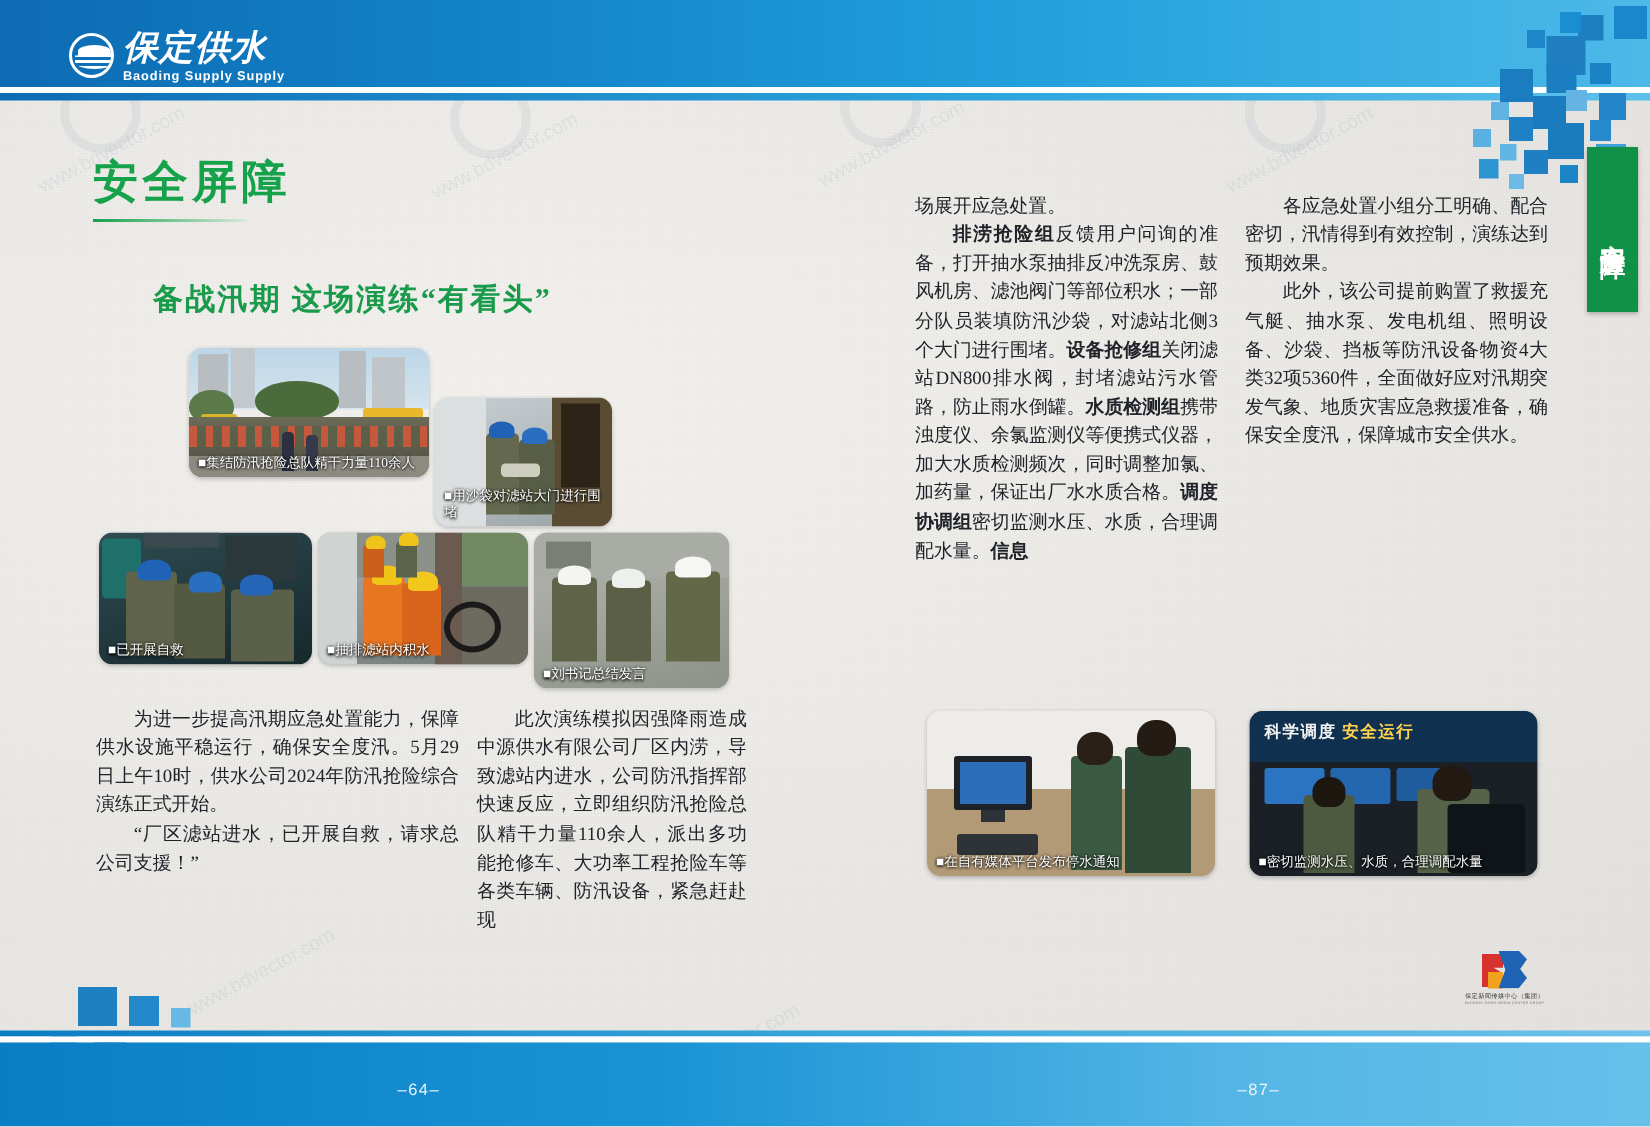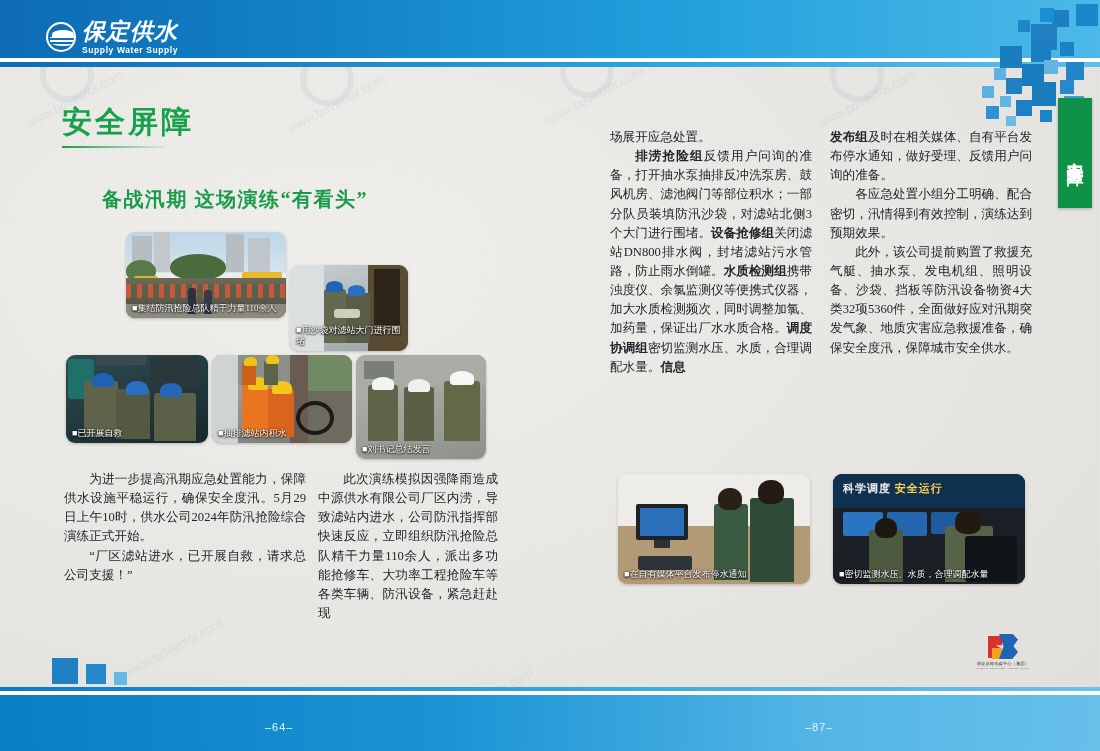--- a/index.html
+++ b/index.html
@@ -257,7 +257,7 @@
     <div class="logo-mark"></div>
     <div class="logo-text">
       <span class="logo-cn">保定供水</span>
-      <span class="logo-en">Supply  Water Supply</span>
+      <span class="logo-en">Baoding  Supply Supply</span>
     </div>
   </div>
 

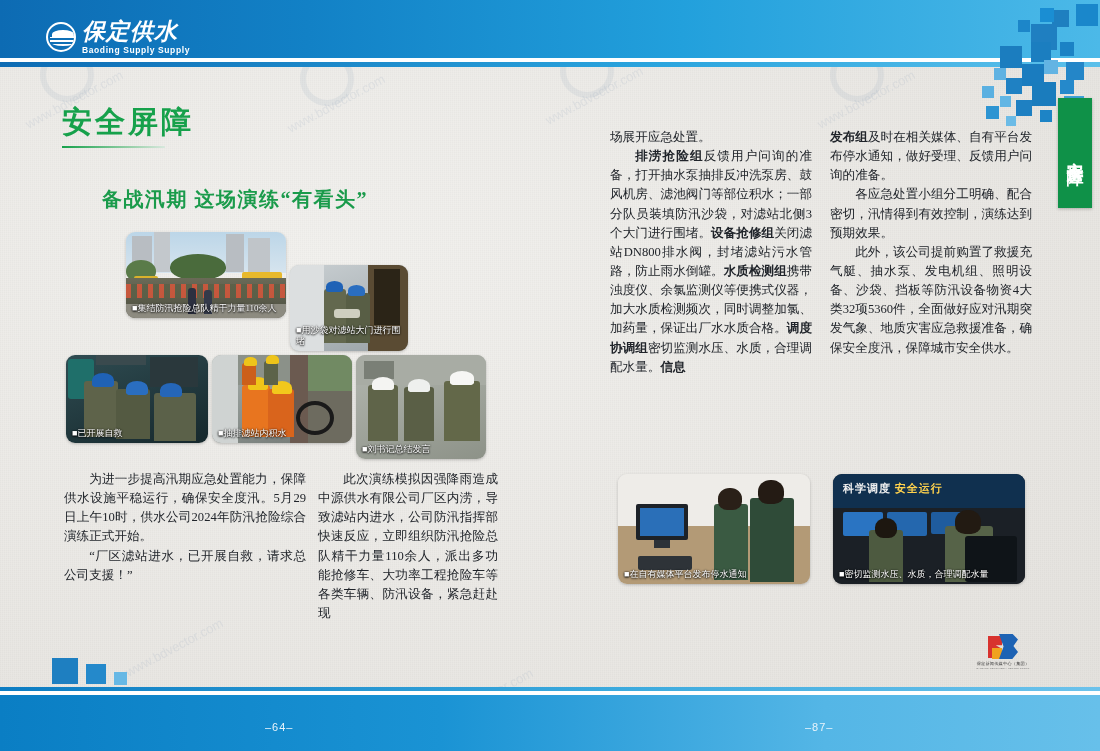--- a/index.html
+++ b/index.html
@@ -397,7 +397,6 @@
   </div>
 
   <div class="col col4">
-    <p class="cont"><b>发布组</b><span>及时在相关媒体、自有平台发布停水通知，做好受理、反馈用户问询的准备。</span></p>
     <p>各应急处置小组分工明确、配合密切，汛情得到有效控制，演练达到预期效果。</p>
     <p>此外，该公司提前购置了救援充气艇、抽水泵、发电机组、照明设备、沙袋、挡板等防汛设备物资4大类32项5360件，全面做好应对汛期突发气象、地质灾害应急救援准备，确保安全度汛，保障城市安全供水。</p>
   </div>

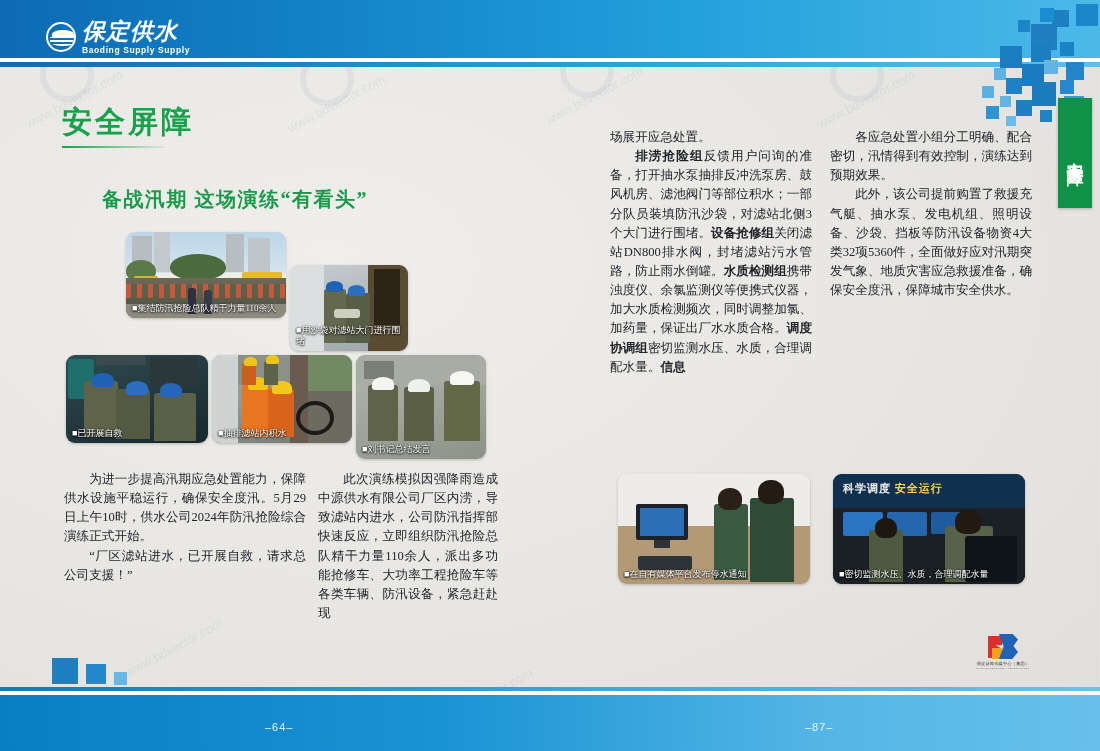--- a/index.html
+++ b/index.html
@@ -92,7 +92,7 @@
     font-size: 11px; color: #e8f4fb; letter-spacing: 1px;
   }
   .pagenum.left { left: 265px; }
-  .pagenum.right { left: 805px; text-align: center; }
+  .pagenum.right { left: 825px; text-align: center; }
 
   
   .sq { position: absolute; }

